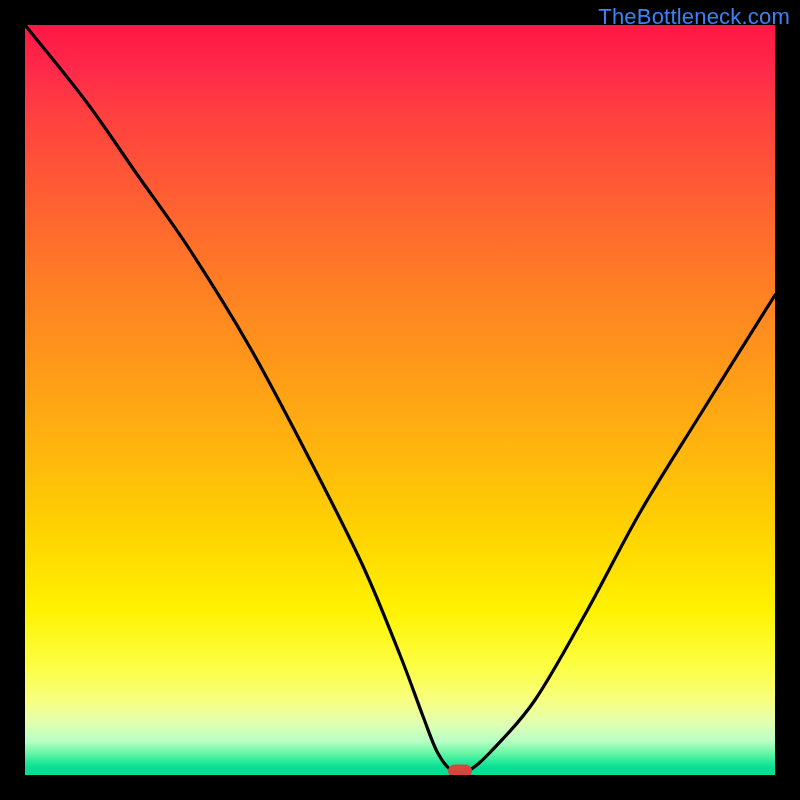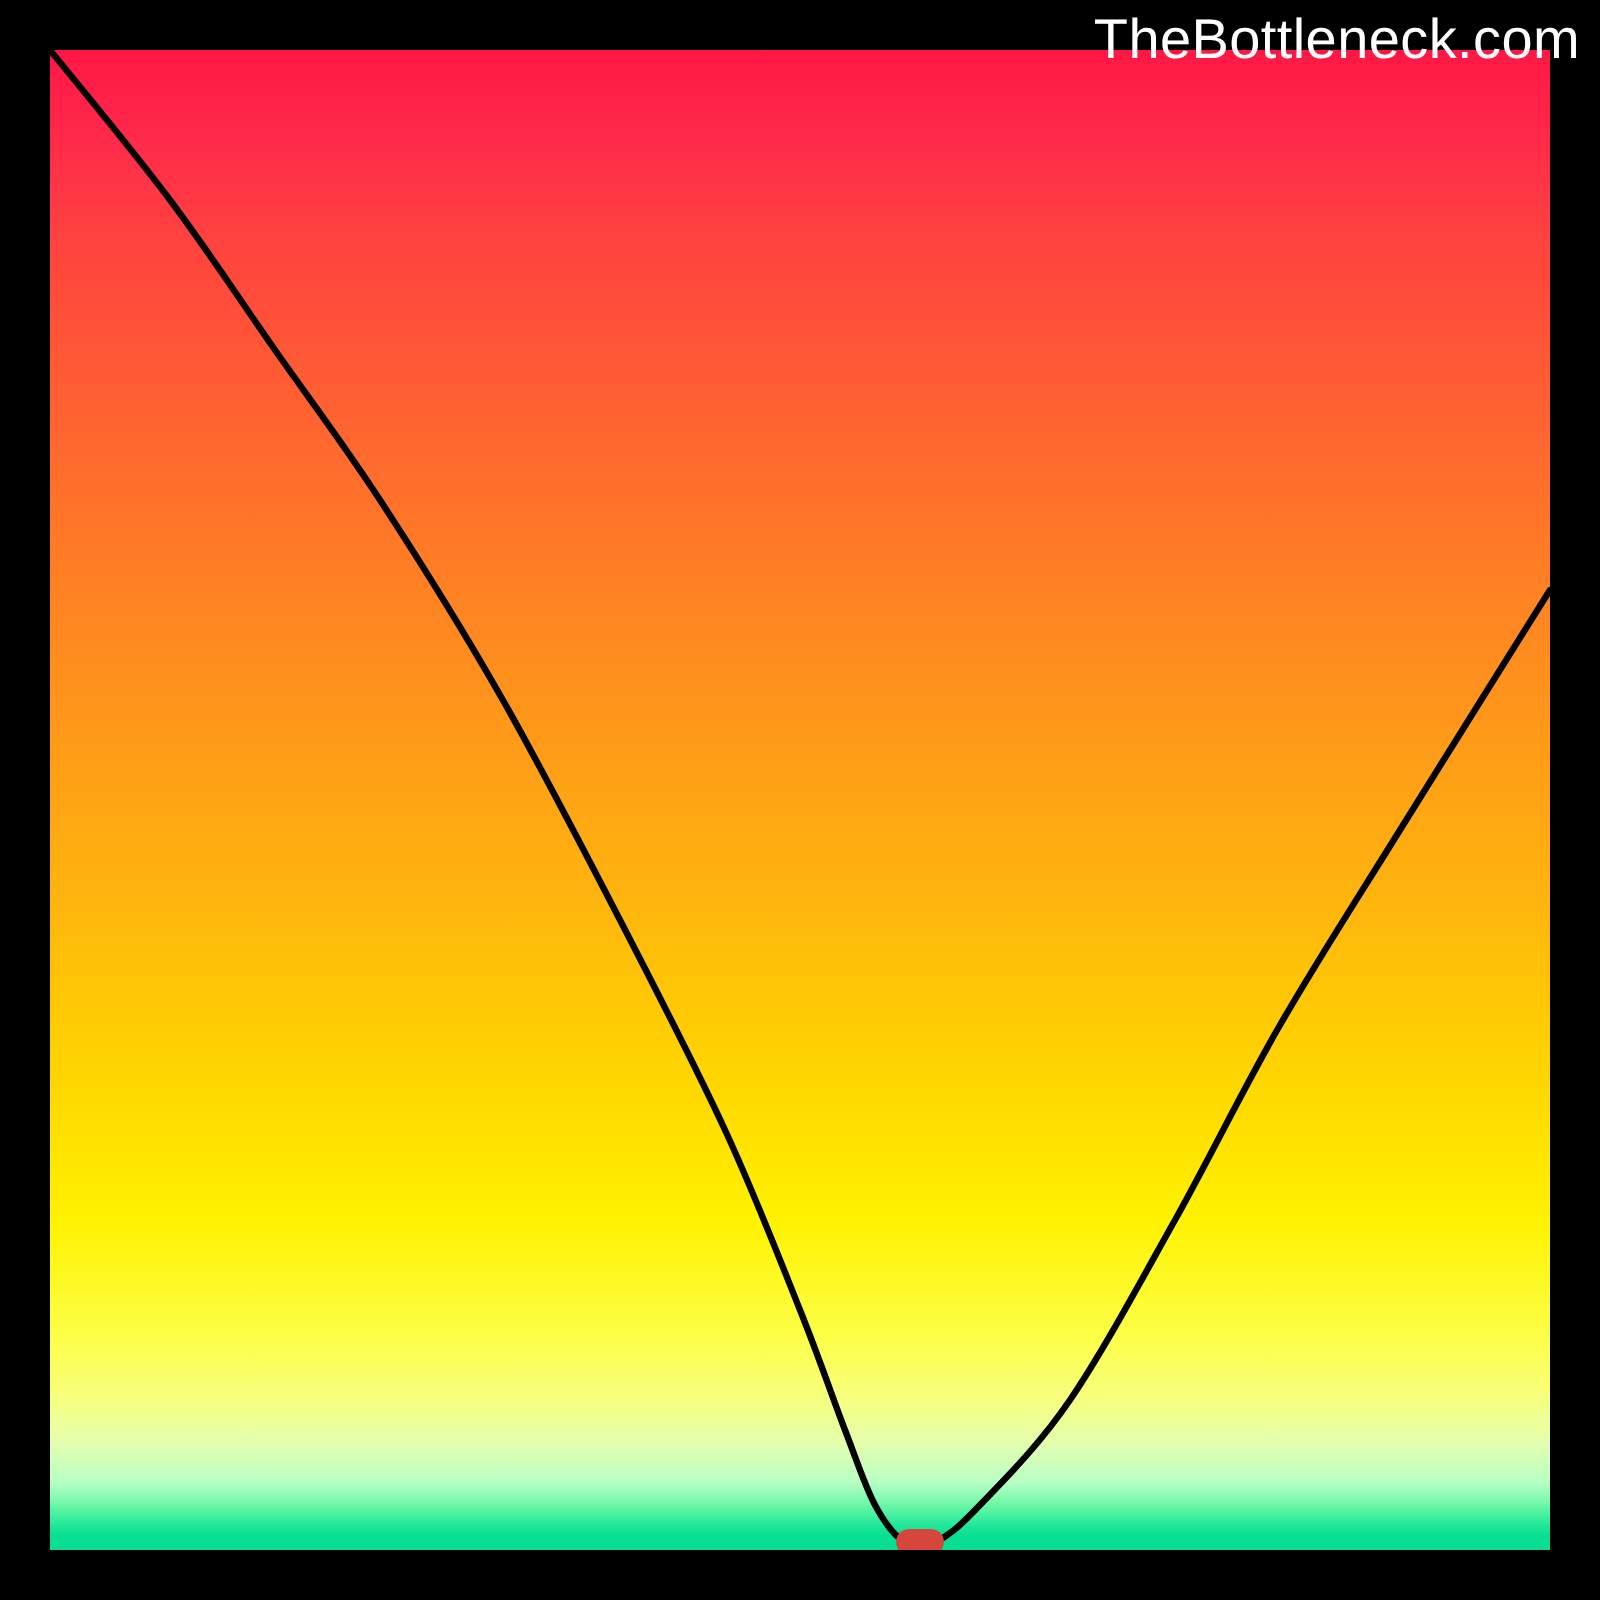--- a/index.html
+++ b/index.html
@@ -21,8 +21,8 @@
     position: absolute;
     top: 4px;
     right: 10px;
-    color: #ffffff;
-    font-size: 28px;
+    color: #3b82f6;
+    font-size: 22px;
     font-weight: 400;
     letter-spacing: 0.2px;
     z-index: 10;

